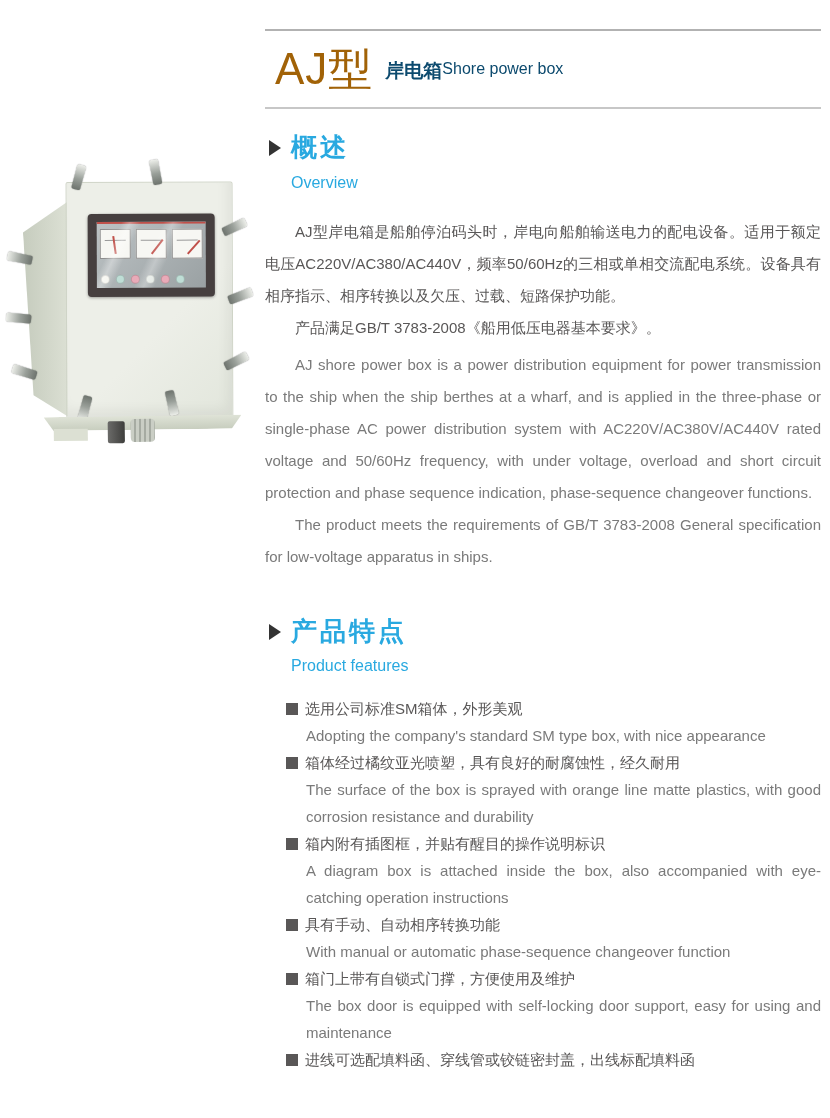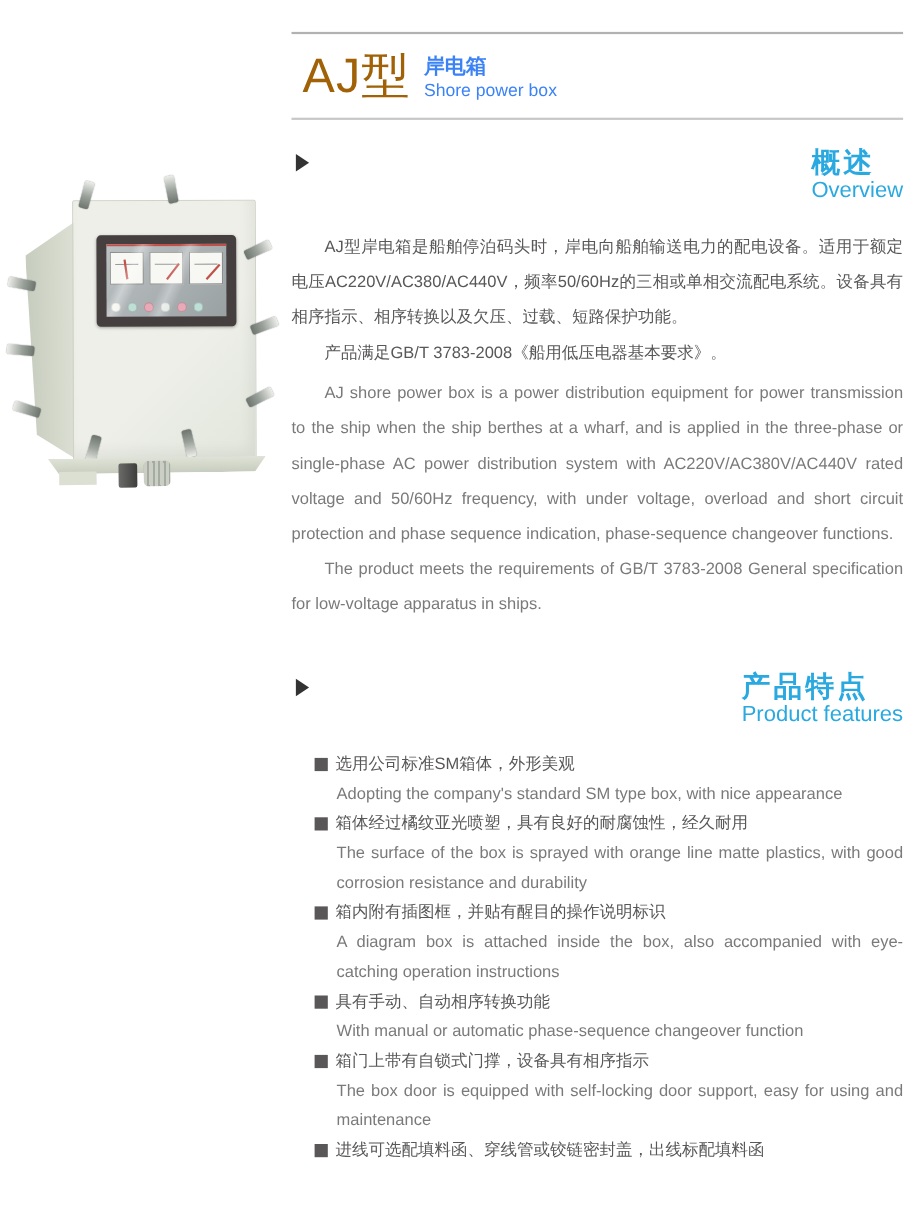--- a/index.html
+++ b/index.html
@@ -15,7 +15,7 @@
 
   .title-row { display:flex; align-items:center; gap:12px; height:76px; padding-left:10px; }
   .model { font-size:44px; color:#a16207; letter-spacing:1px; }
-  .subtitle { display:flex; flex-direction:column; justify-content:center; color:#3b82f6; padding-top:4px; }
+  .subtitle { display:flex; justify-content:center; color:#0c4a6e; padding-top:4px; }
   .subtitle-cn { font-size:19px; font-weight:bold; line-height:1.25; }
   .subtitle-en { font-size:16px; line-height:1.25; }
 

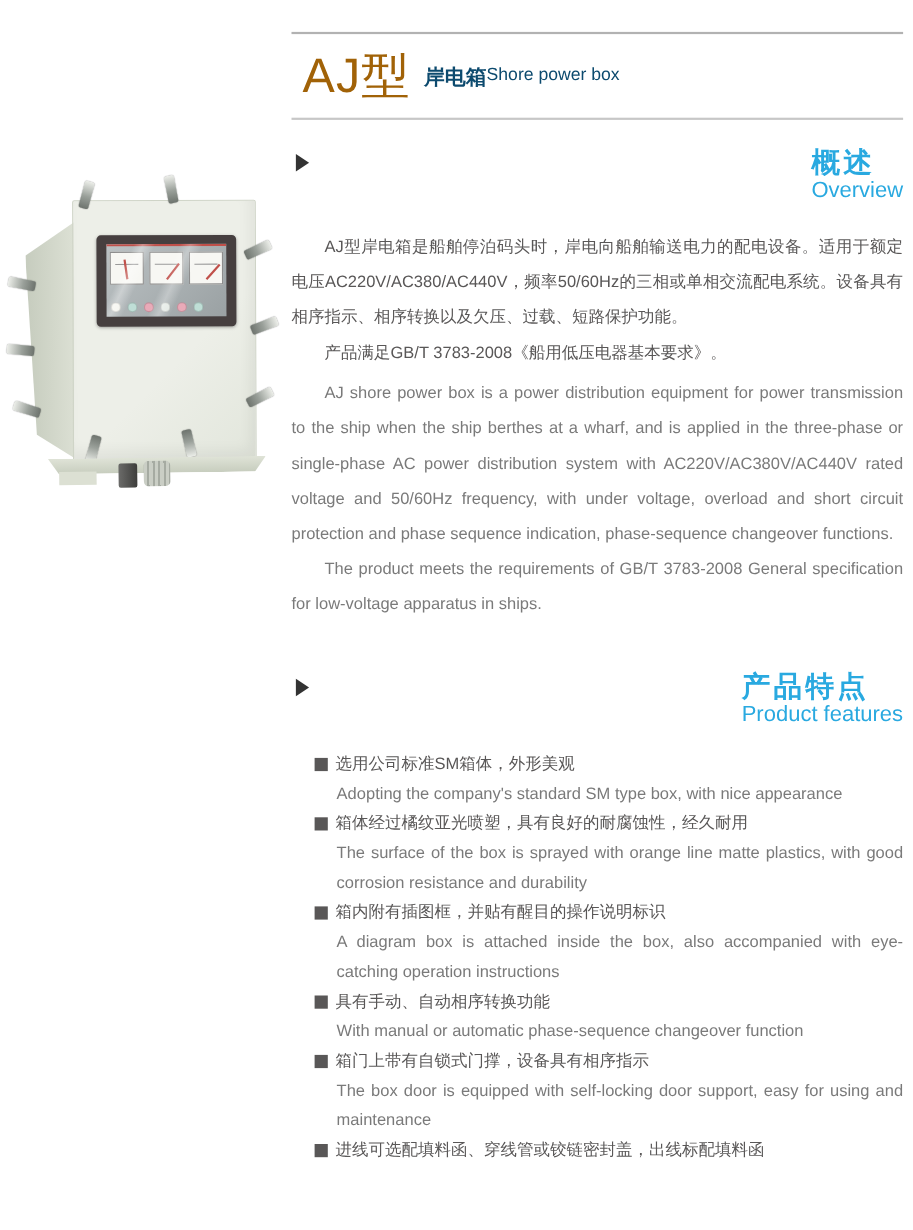--- a/index.html
+++ b/index.html
@@ -19,7 +19,7 @@
   .subtitle-cn { font-size:19px; font-weight:bold; line-height:1.25; }
   .subtitle-en { font-size:16px; line-height:1.25; }
 
-  .section-head { display:flex; align-items:flex-start;justify-content:space-between; }
+  .section-head { display:flex; align-items:flex-start; }
   .tri { width:0; height:0; border-left:12px solid #333333; border-top:8px solid transparent;
          border-bottom:8px solid transparent; margin:7px 0 0 4px; }
   .sec-text { margin-left:10px; }

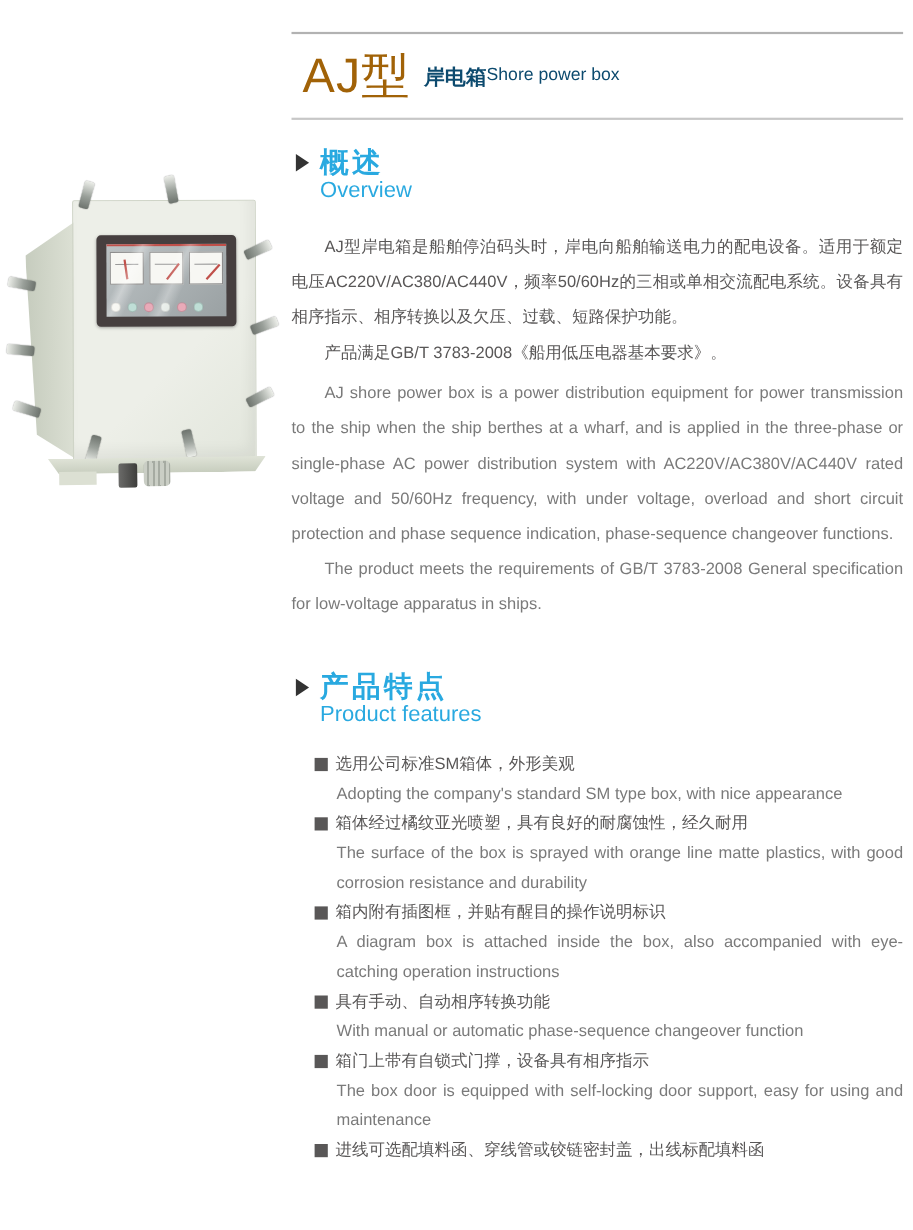--- a/index.html
+++ b/index.html
@@ -24,7 +24,7 @@
          border-bottom:8px solid transparent; margin:7px 0 0 4px; }
   .sec-text { margin-left:10px; }
   .sec-cn { font-size:26px; font-weight:bold; color:#29a9e0; letter-spacing:3px; line-height:1.1; }
-  .sec-en { font-size:20px; color:#29a9e0; margin-top:0; }
+  .sec-en { font-size:16px; color:#29a9e0; margin-top:12px; }
 
   .para { font-size:15px; line-height:32px; text-align:justify; text-indent:2em; }
   .para.cn { color:#595757; }

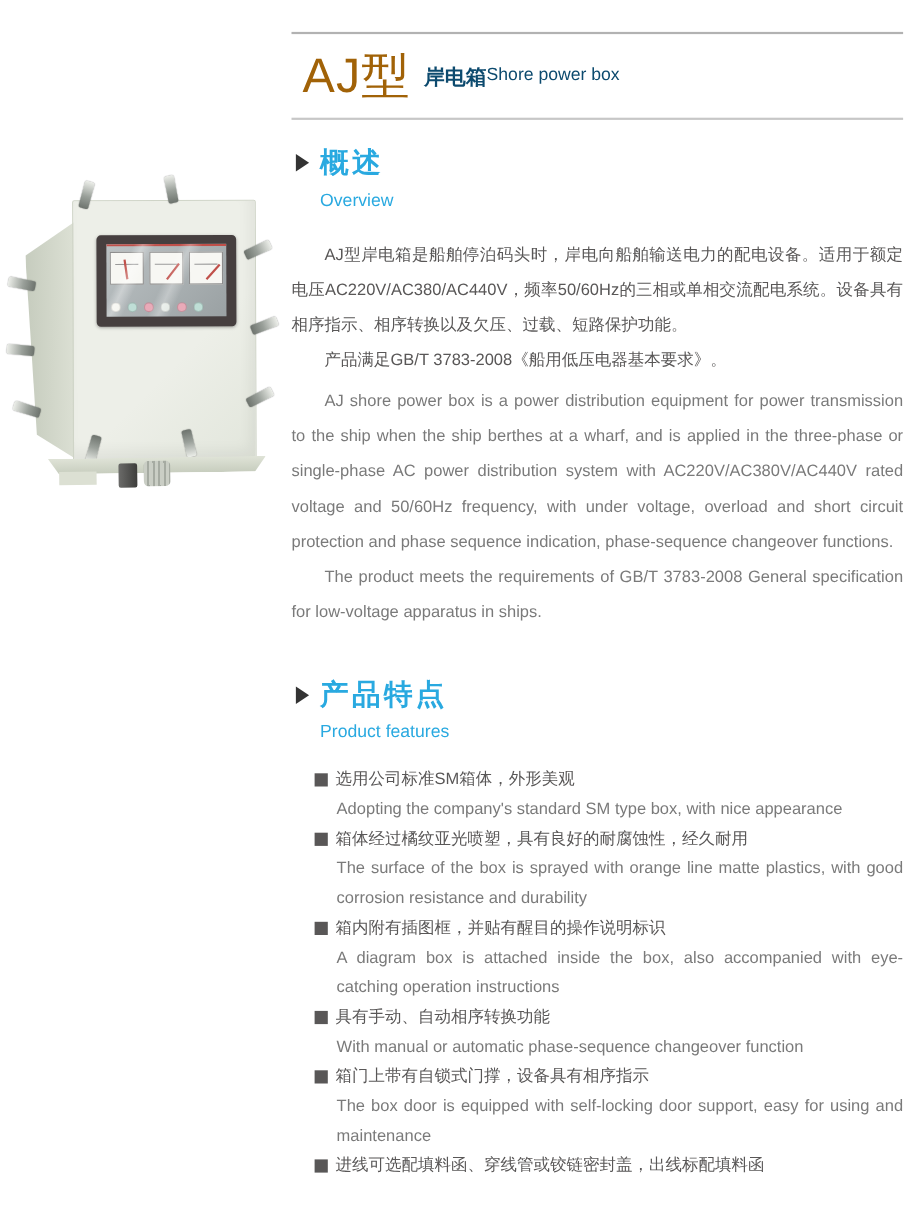--- a/index.html
+++ b/index.html
@@ -214,7 +214,7 @@
       <li>
         <div class="feat-cn">
             <span class="square-bullet"></span>
-            <span>箱门上带有自锁式门撑，设备具有相序指示</span>
+            <span>箱门上带有自锁式门撑，方便使用及维护</span>
           </div>
         <p class="feat-en">The box door is equipped with self-locking door support, easy for using and maintenance</p>
       </li>

